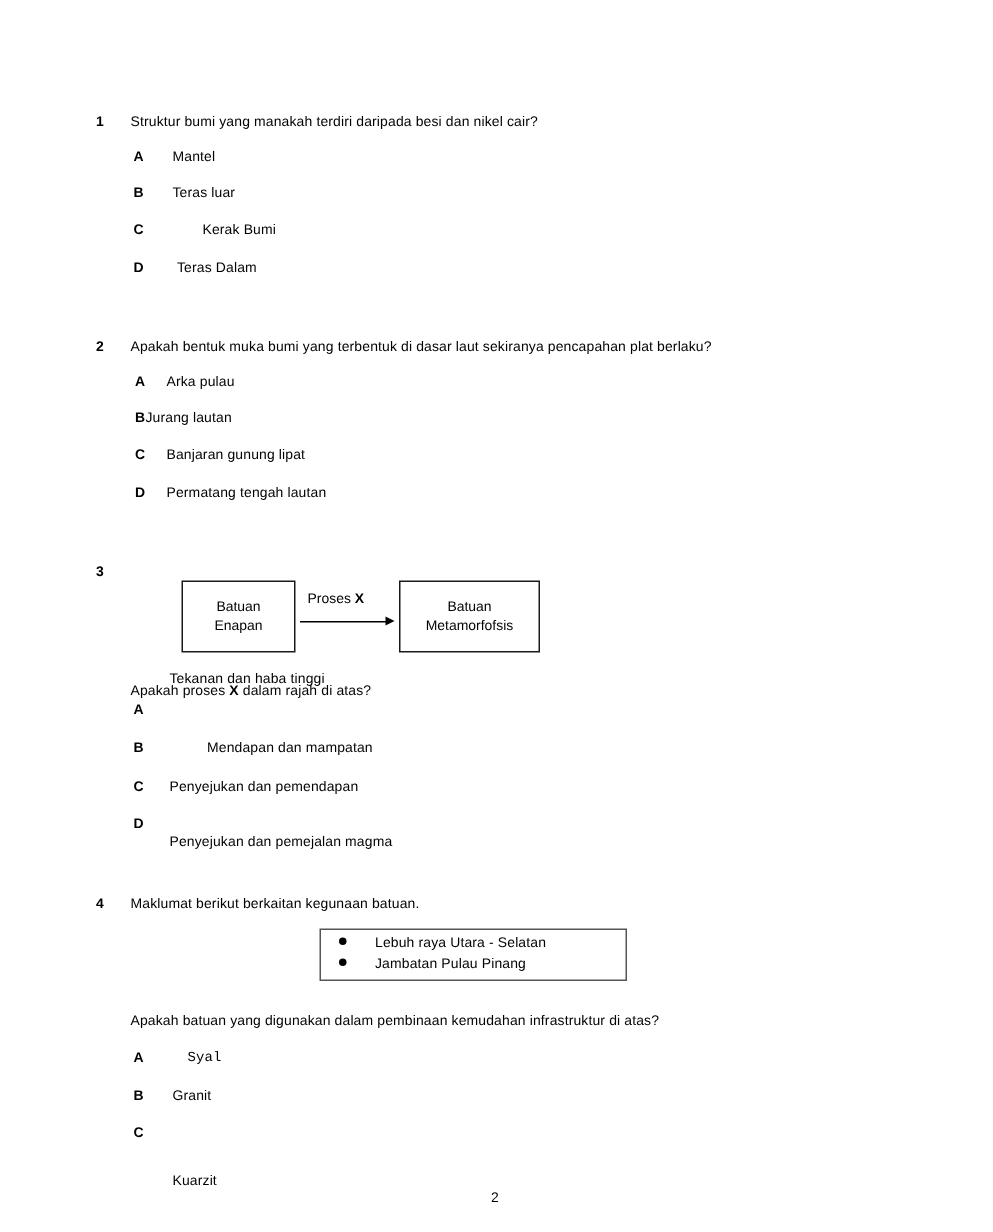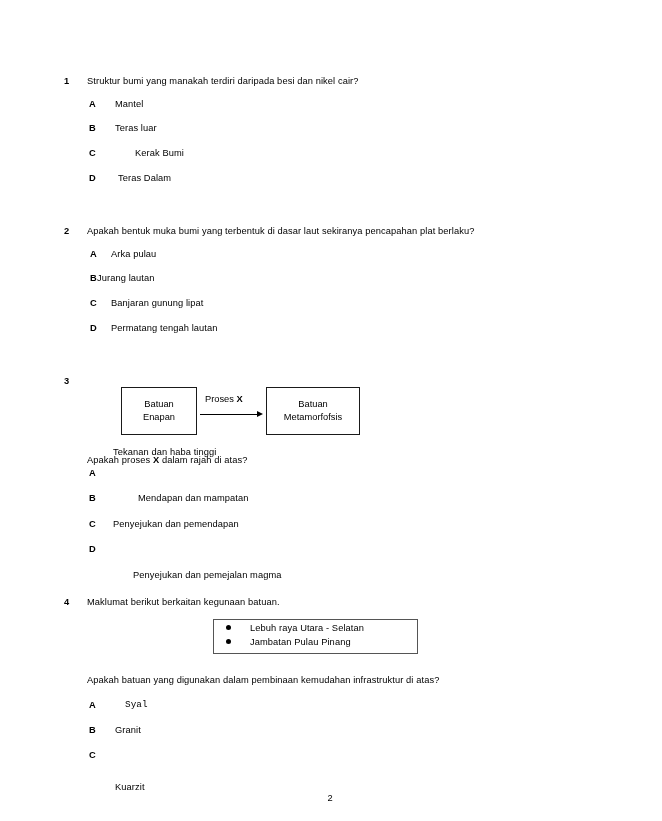--- a/index.html
+++ b/index.html
@@ -188,7 +188,7 @@
     <div class="t otxt" style="left:113px; top:518px;">Penyejukan dan pemendapan</div>
 
     <div class="t olet" style="left:89px; top:543px;">D</div>
-    <div class="t otxt" style="left:113px; top:569px;margin-left:20px;">Penyejukan dan pemejalan magma</div>
+    <div class="t otxt" style="left:113px; top:555px;">Penyejukan dan pemejalan magma</div>
   </div>
 
   <div>

